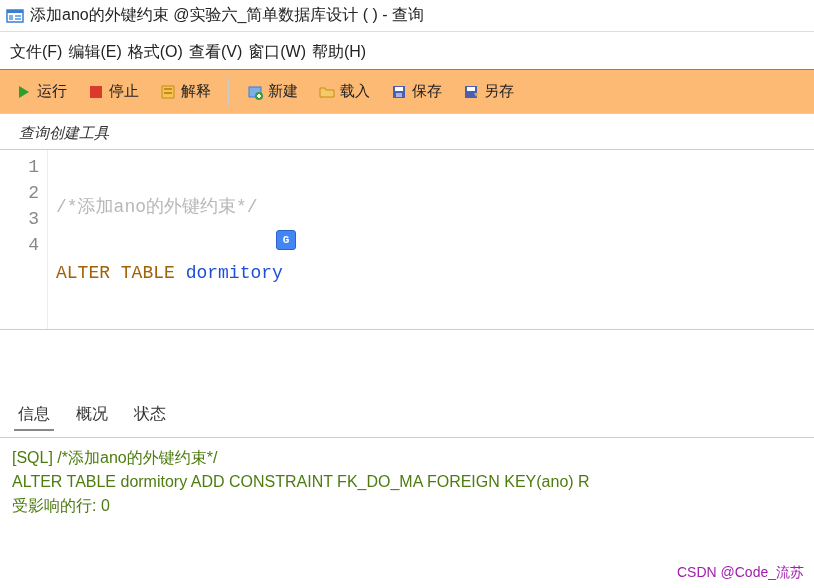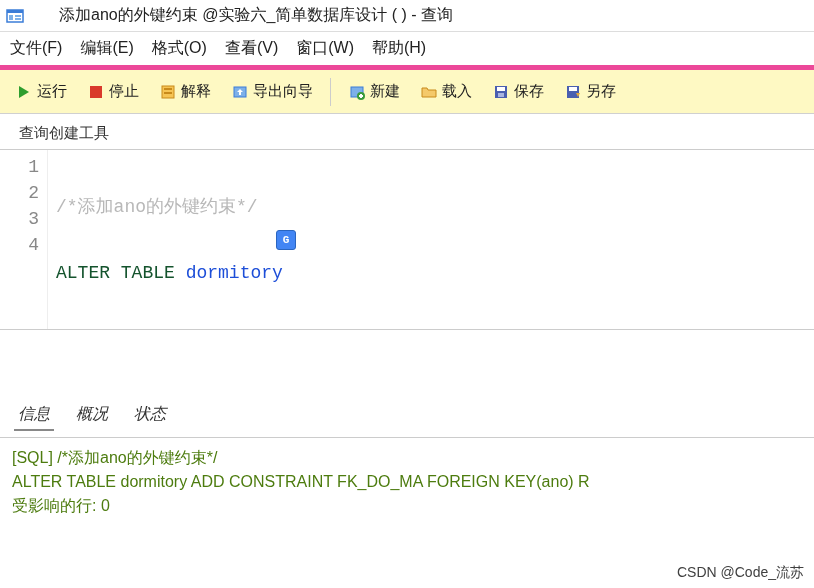--- a/index.html
+++ b/index.html
@@ -4,7 +4,7 @@
   <style>
     * { box-sizing: border-box; margin: 0; padding: 0; }
     body { font-family: "Microsoft YaHei", Arial, sans-serif; font-size: 14px; background: #fff; width: 814px; height: 588px; overflow: hidden; position: relative; }
-    .titlebar { display: flex; align-items: center; padding: 4px 6px; border-bottom: 1px solid #ddd; height: 32px; gap: 29px; }
+    .titlebar { display: flex; align-items: center; padding: 4px 6px; border-bottom: 1px solid #ddd; height: 32px; }
     .titlebar-icon { width: 18px; height: 18px; margin-right: 6px; display: inline-flex; align-items: center; justify-content: center; }
     .titlebar-text { font-size: 16px; color: #222; }
     .menubar { display: flex; align-items: flex-start; padding: 6px 10px; gap: 18px; border-bottom: 5px solid #ec4899; height: 38px; }

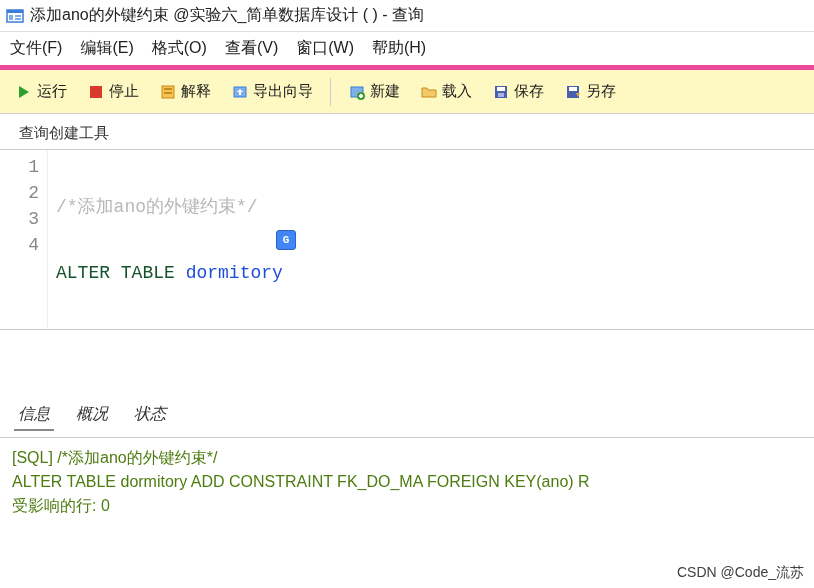--- a/index.html
+++ b/index.html
@@ -7,7 +7,7 @@
     .titlebar { display: flex; align-items: center; padding: 4px 6px; border-bottom: 1px solid #ddd; height: 32px; }
     .titlebar-icon { width: 18px; height: 18px; margin-right: 6px; display: inline-flex; align-items: center; justify-content: center; }
     .titlebar-text { font-size: 16px; color: #222; }
-    .menubar { display: flex; align-items: flex-start; padding: 6px 10px; gap: 18px; border-bottom: 5px solid #ec4899; height: 38px; }
+    .menubar { display: flex; align-items: flex-end; padding: 6px 10px; gap: 6px; border-bottom: 1px solid #ec4899; height: 38px; }
     .menubar-item { font-size: 16px; color: #222; cursor: default; }
     .toolbar { display: flex; align-items: center; padding: 6px 8px; gap: 6px; border-bottom: 1px solid #d0d0d0; height: 44px; background: #fef9c3; }
     .toolbar-btn { display: flex; align-items: center; gap: 4px; padding: 4px 6px; border: 1px solid transparent; border-radius: 2px; cursor: pointer; font-size: 15px; color: #222; }

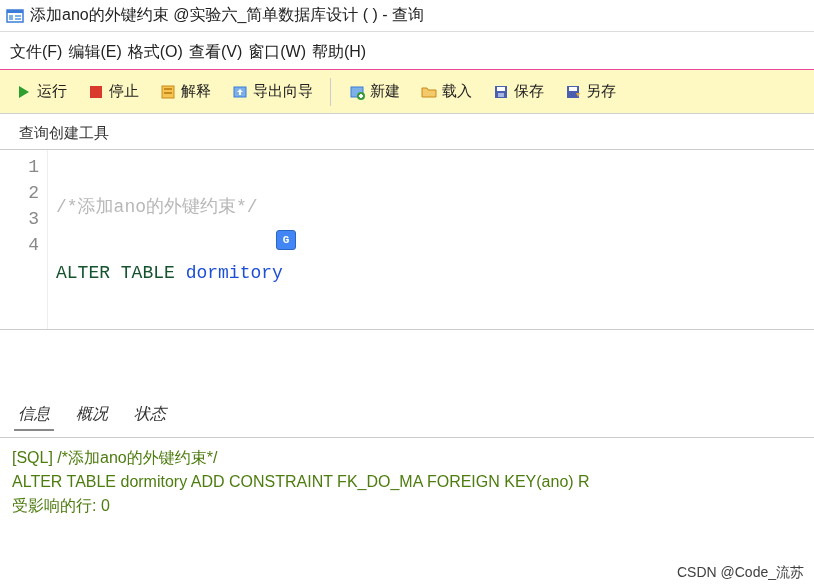--- a/index.html
+++ b/index.html
@@ -9,7 +9,7 @@
     .titlebar-text { font-size: 16px; color: #222; }
     .menubar { display: flex; align-items: flex-end; padding: 6px 10px; gap: 6px; border-bottom: 1px solid #ec4899; height: 38px; }
     .menubar-item { font-size: 16px; color: #222; cursor: default; }
-    .toolbar { display: flex; align-items: center; padding: 6px 8px; gap: 6px; border-bottom: 1px solid #d0d0d0; height: 44px; background: #fef9c3; }
+    .toolbar { display: flex; align-items: center; padding: 6px 8px; gap: 6px; border-bottom: 1px solid #d0d0d0; height: 44px; background: #fdba74; }
     .toolbar-btn { display: flex; align-items: center; gap: 4px; padding: 4px 6px; border: 1px solid transparent; border-radius: 2px; cursor: pointer; font-size: 15px; color: #222; }
     .toolbar-sep { width: 1px; height: 28px; background: #ccc; margin: 0 4px; }
     .tbicon { width: 18px; height: 18px; display: inline-flex; align-items: center; justify-content: center; }

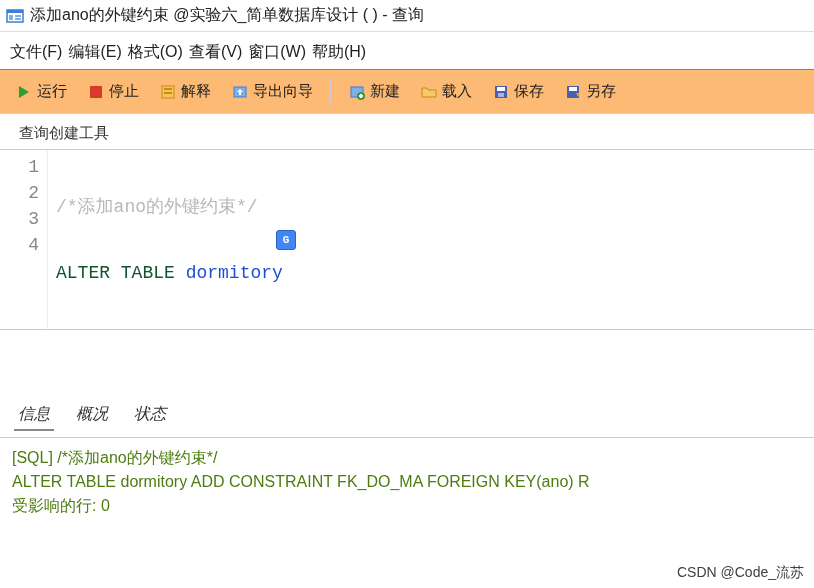--- a/index.html
+++ b/index.html
@@ -84,15 +84,6 @@
       </span>
     <span>解释</span>
   </div>
-  <div class="toolbar-btn">
-    <span class="tbicon">
-        <svg width="16" height="16" viewBox="0 0 16 16">
-          <rect x="2" y="3" width="12" height="10" fill="#7db0e8" stroke="#3b7dd8"></rect>
-          <polygon points="8,5 11,8 9,8 9,11 7,11 7,8 5,8" fill="#fff"></polygon>
-        </svg>
-      </span>
-    <span>导出向导</span>
-  </div>
   <div class="toolbar-sep"></div>
   <div class="toolbar-btn">
     <span class="tbicon">

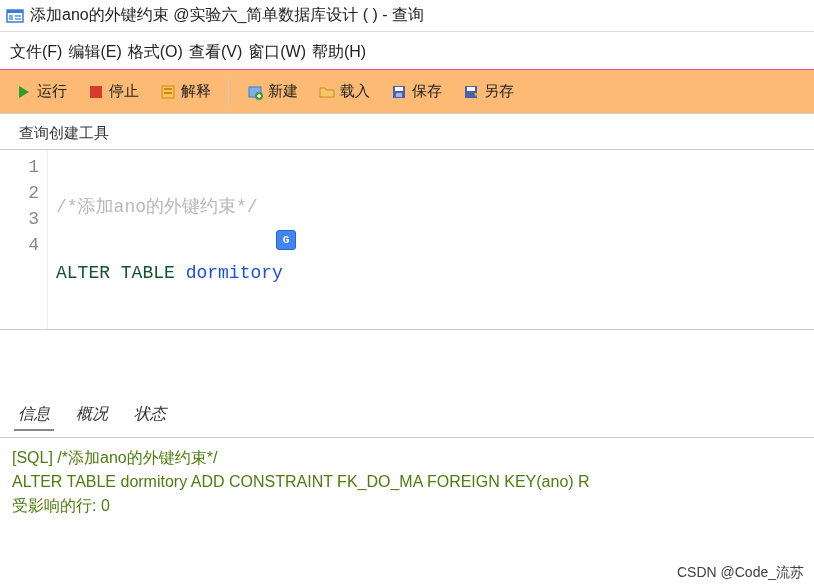--- a/index.html
+++ b/index.html
@@ -14,7 +14,7 @@
     .toolbar-sep { width: 1px; height: 28px; background: #ccc; margin: 0 4px; }
     .tbicon { width: 18px; height: 18px; display: inline-flex; align-items: center; justify-content: center; }
     .tabs { display: flex; align-items: flex-end; border-bottom: 1px solid #ccc; height: 36px; padding-left: 6px; padding-top: 6px; }
-    .tab { padding: 6px 12px; border: 1px solid transparent; border-bottom: none; font-size: 15px; color: #333; cursor: pointer; margin-right: 0; }
+    .tab { padding: 6px 12px; border: 1px solid transparent; border-bottom: none; font-size: 15px; color: #333; cursor: pointer; margin-right: 0; font-style: italic; }
     .tab.active { border-color: #ccc; background: #fff; position: relative; top: 1px; }
     .editor { display: flex; height: 180px; border-bottom: 1px solid #ccc; font-family: Consolas, "Courier New", monospace; font-size: 18px; }
     .gutter { width: 48px; background: #fff; border-right: 1px solid #eee; text-align: right; padding: 4px 8px 0 0; color: #888; user-select: none; }

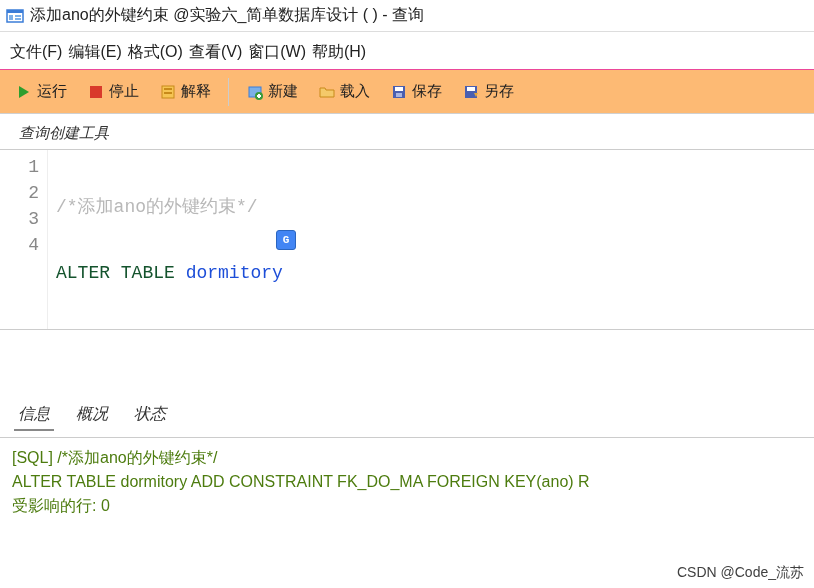--- a/index.html
+++ b/index.html
@@ -21,7 +21,7 @@
     .gutter div { height: 26px; line-height: 26px; }
     .code { flex: 1; padding: 4px 6px 0 8px; white-space: pre; position: relative; }
     .code-line { height: 26px; line-height: 26px; }
-    .kw { color: #14532d; }
+    .kw { color: #a16207; }
     .comment { color: #b8b8b8; }
     .plain { color: #1d4ed8; }
     .overlay-icon { position: absolute; left: 228px; top: 80px; width: 20px; height: 20px; background: #4285f4; border: 1px solid #2a65c0; border-radius: 3px; display: flex; align-items: center; justify-content: center; color: #fff; font-size: 11px; font-weight: bold; }

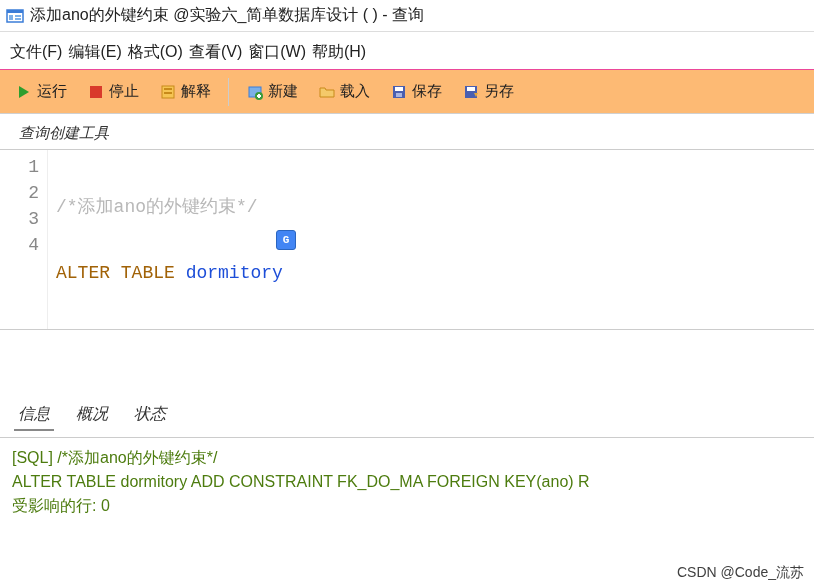--- a/index.html
+++ b/index.html
@@ -26,7 +26,7 @@
     .plain { color: #1d4ed8; }
     .overlay-icon { position: absolute; left: 228px; top: 80px; width: 20px; height: 20px; background: #4285f4; border: 1px solid #2a65c0; border-radius: 3px; display: flex; align-items: center; justify-content: center; color: #fff; font-size: 11px; font-weight: bold; }
     .bottom-tabs { display: flex; gap: 18px; padding: 10px 14px 6px 14px; border-bottom: 1px solid #ccc; margin-top: 60px; }
-    .bottom-tab { font-size: 16px; color: #333; cursor: pointer; padding: 4px 4px; font-style: italic; }
+    .bottom-tab { font-size: 16px; color: #333; cursor: pointer; padding: 4px 4px; }
     .bottom-tab.active { border-bottom: 2px solid #888; }
     .output { padding: 8px 12px; font-size: 16px; line-height: 24px; color: #4d7c0f; }
     .output div { white-space: nowrap; overflow: hidden; }

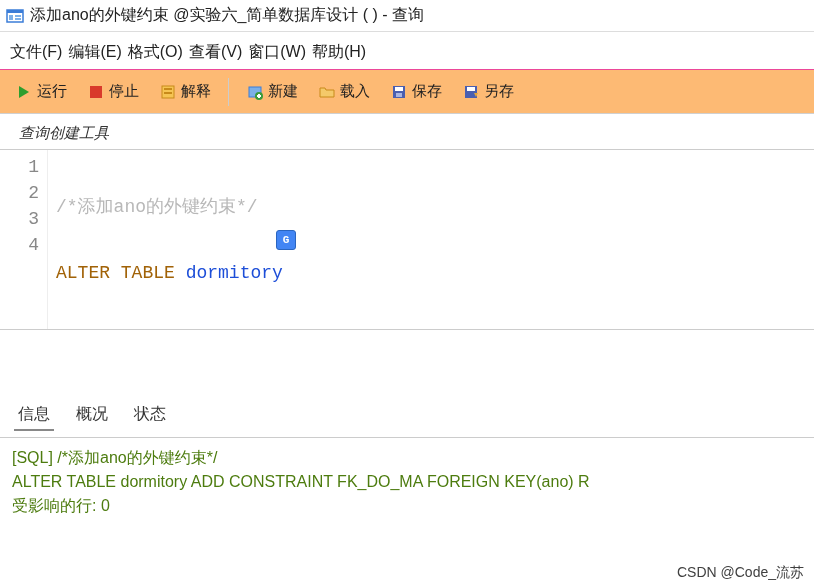--- a/index.html
+++ b/index.html
@@ -30,7 +30,7 @@
     .bottom-tab.active { border-bottom: 2px solid #888; }
     .output { padding: 8px 12px; font-size: 16px; line-height: 24px; color: #4d7c0f; }
     .output div { white-space: nowrap; overflow: hidden; }
-    .watermark { position: absolute; right: 10px; bottom: 6px; font-size: 14px; color: #404040; }
+    .watermark { position: absolute; right: 10px; bottom: 6px; font-size: 14px; color: #a21caf; }
   </style>
 </head>
 <body>

